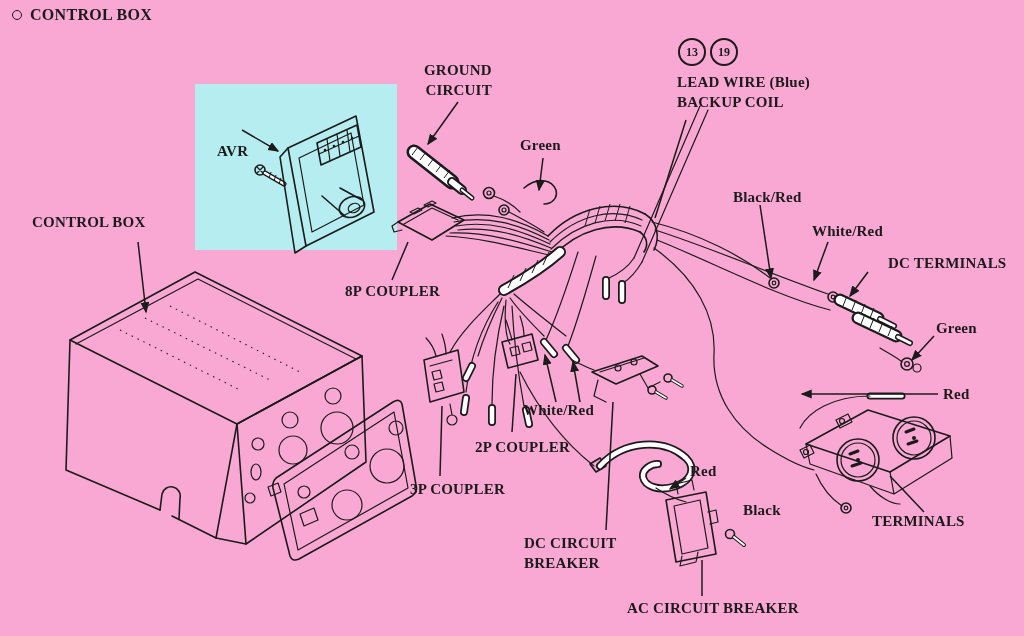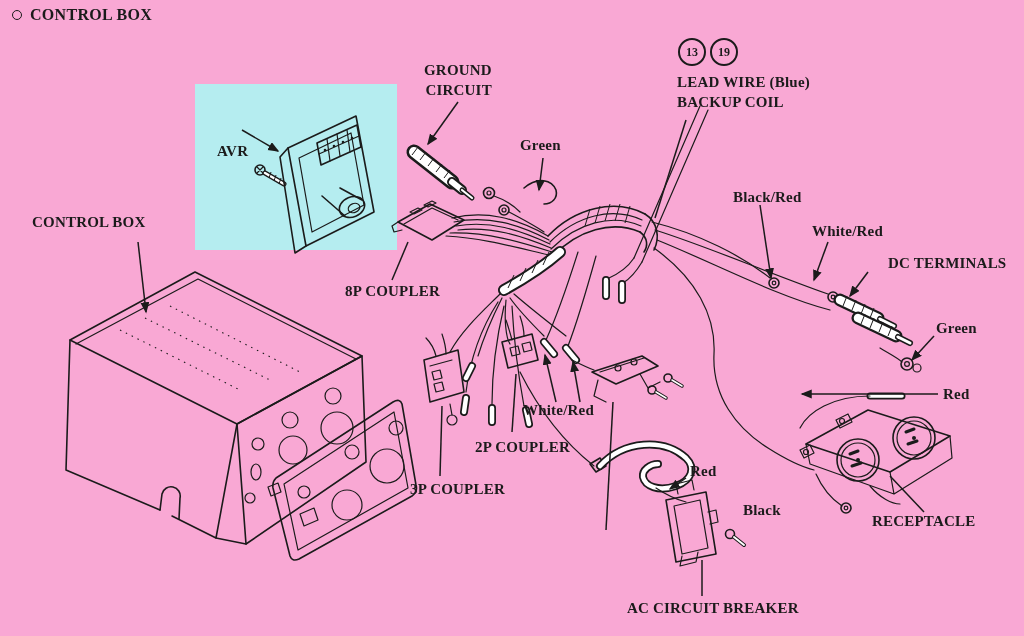--- a/index.html
+++ b/index.html
@@ -327,7 +327,7 @@
 
   <div class="lbl" style="left:743px;top:500px;">Black</div>
 
-  <div class="lbl" style="left:872px;top:511px;">RECEPTACLE</div>
+  <div class="lbl" style="left:872px;top:511px;">TERMINALS</div>
 
   <div class="lbl" style="left:627px;top:598px;">AC CIRCUIT BREAKER</div>
 

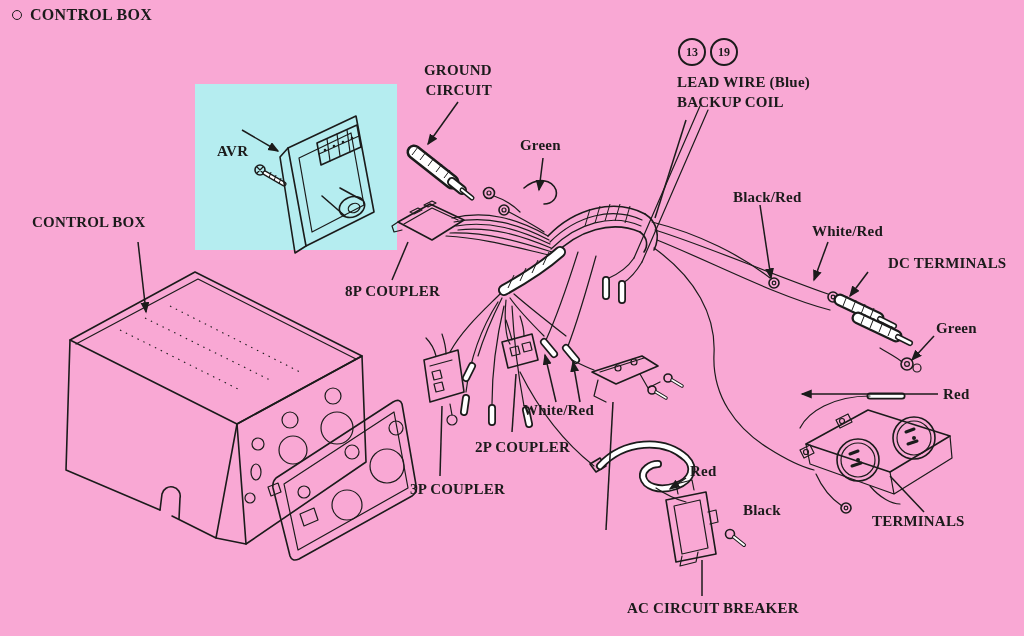--- a/index.html
+++ b/index.html
@@ -322,6 +322,10 @@
 
   <div class="lbl" style="left:410px;top:479px;">3P COUPLER</div>
 
+  <div class="lbl" style="left:524px;top:533px;">
+    <div>DC CIRCUIT</div>
+    <div>BREAKER</div>
+  </div>
 
   <div class="lbl" style="left:690px;top:461px;">Red</div>
 

